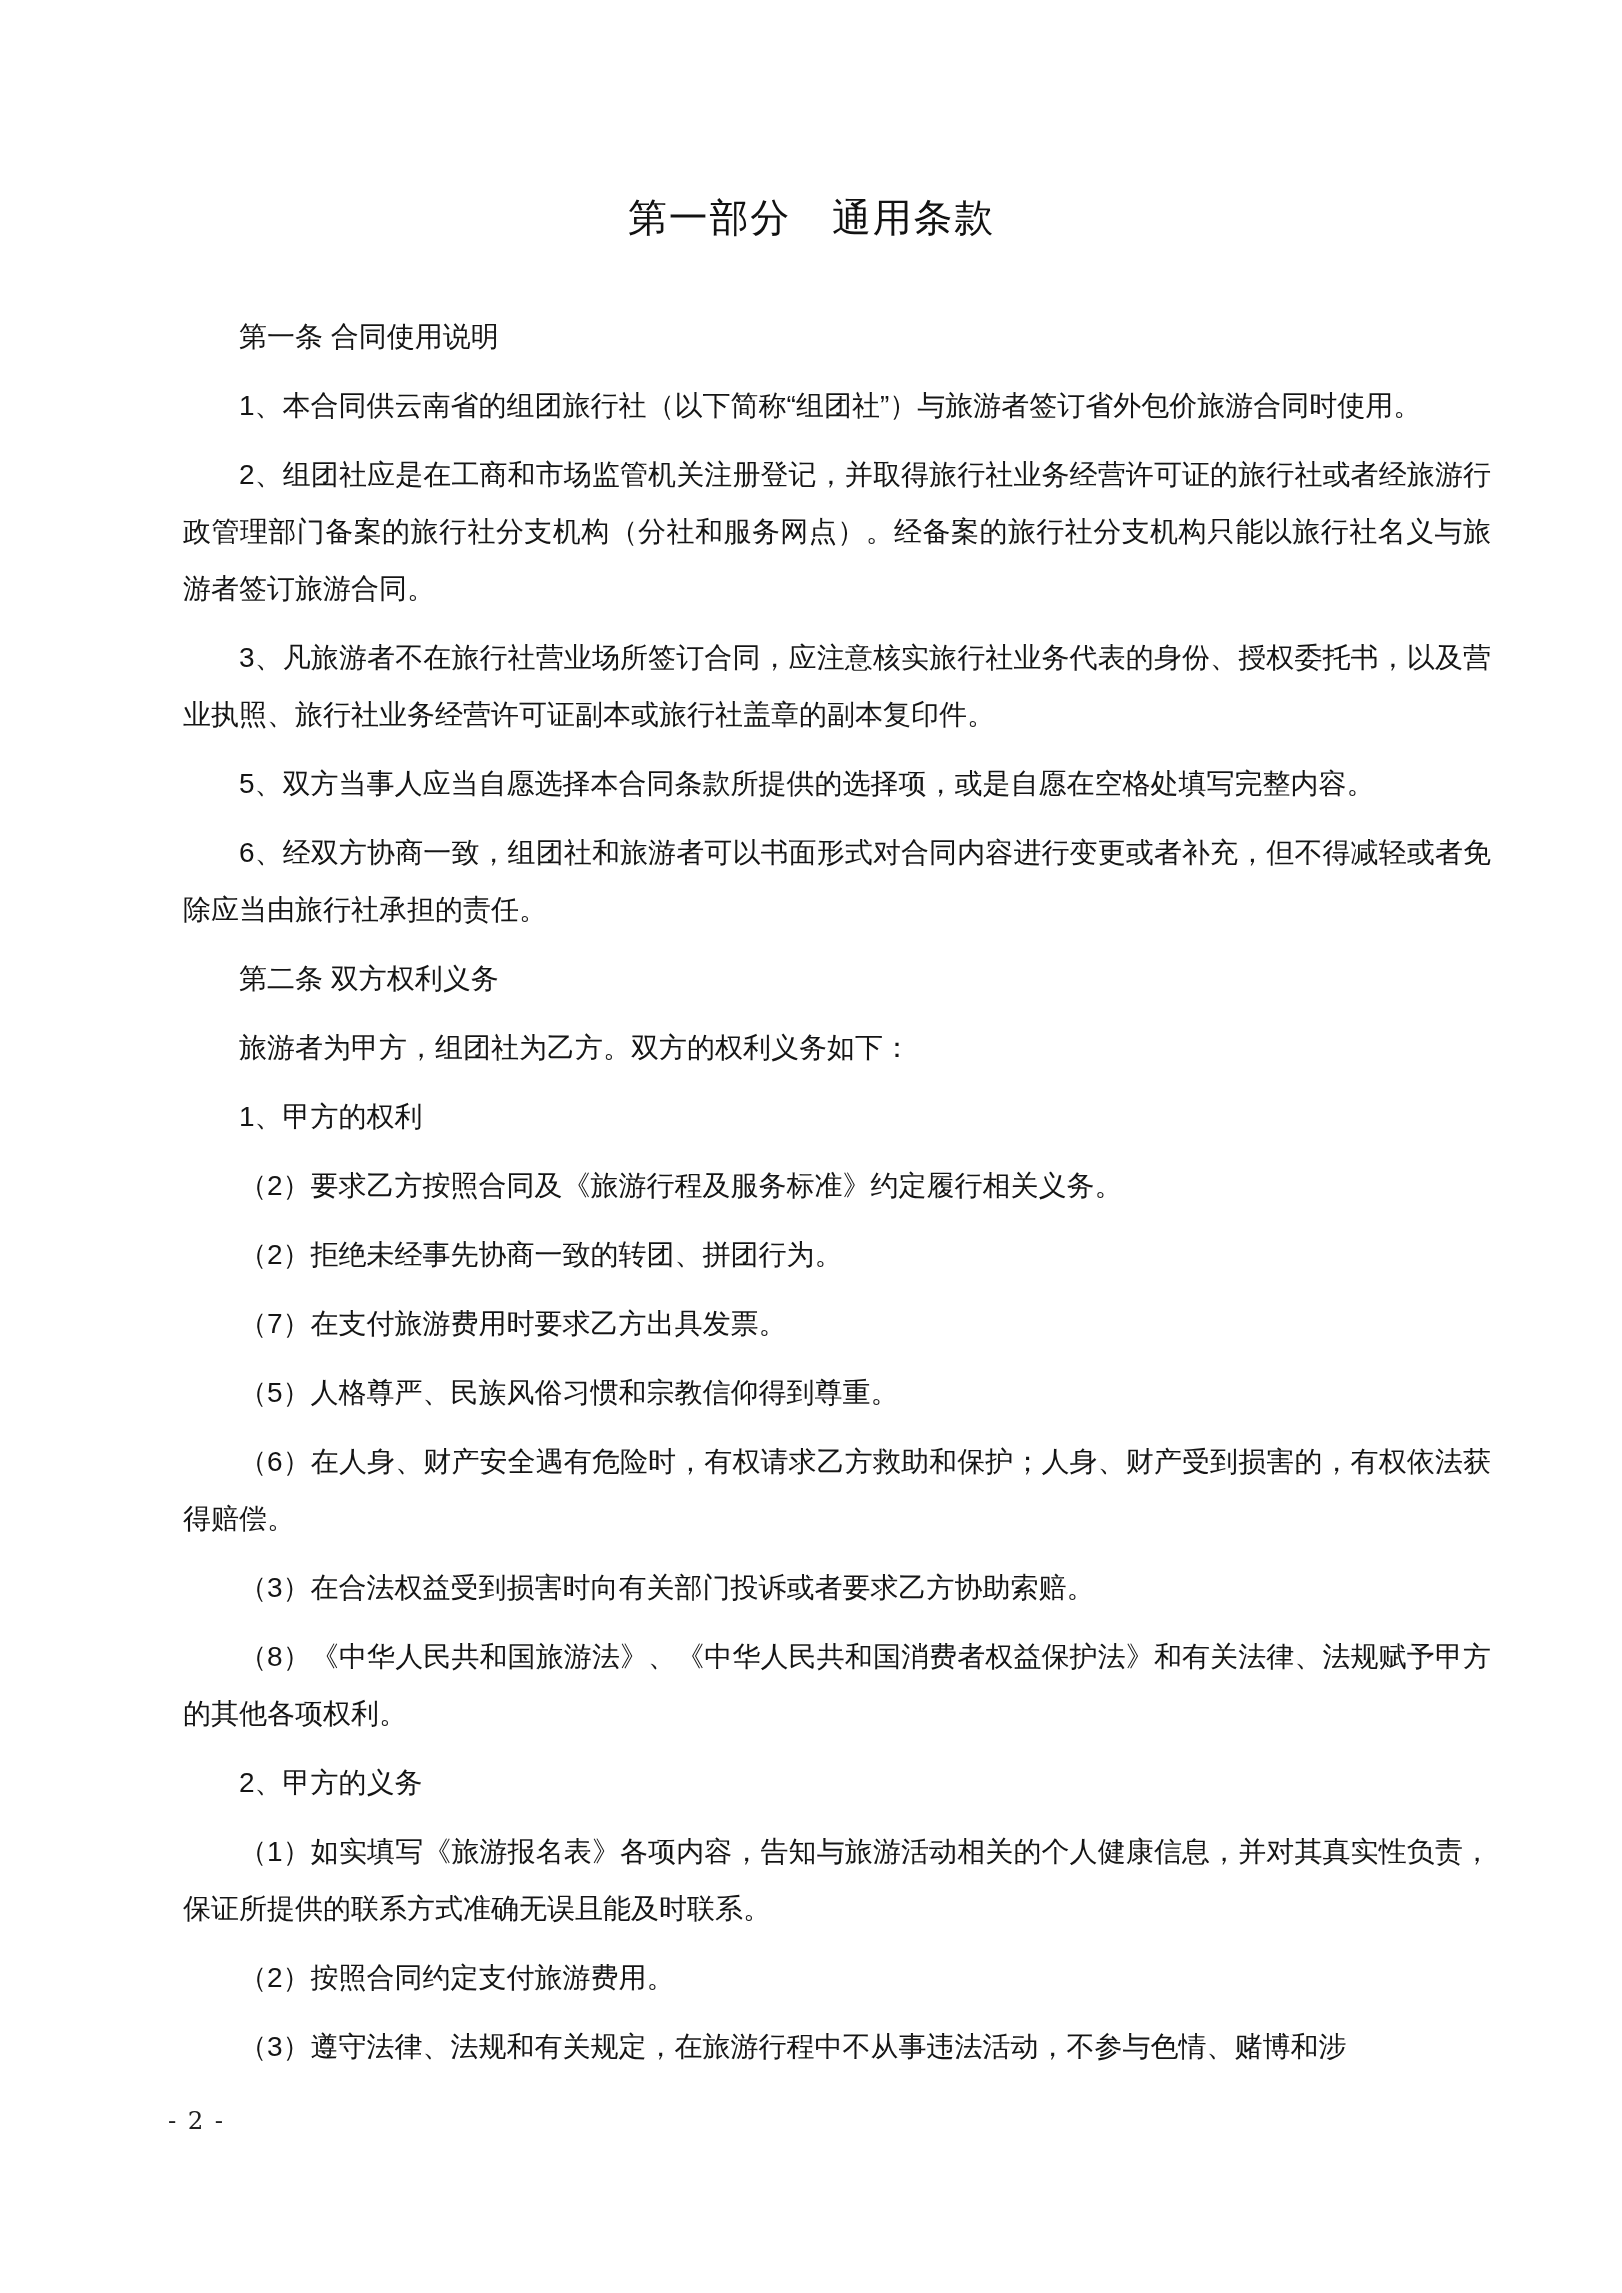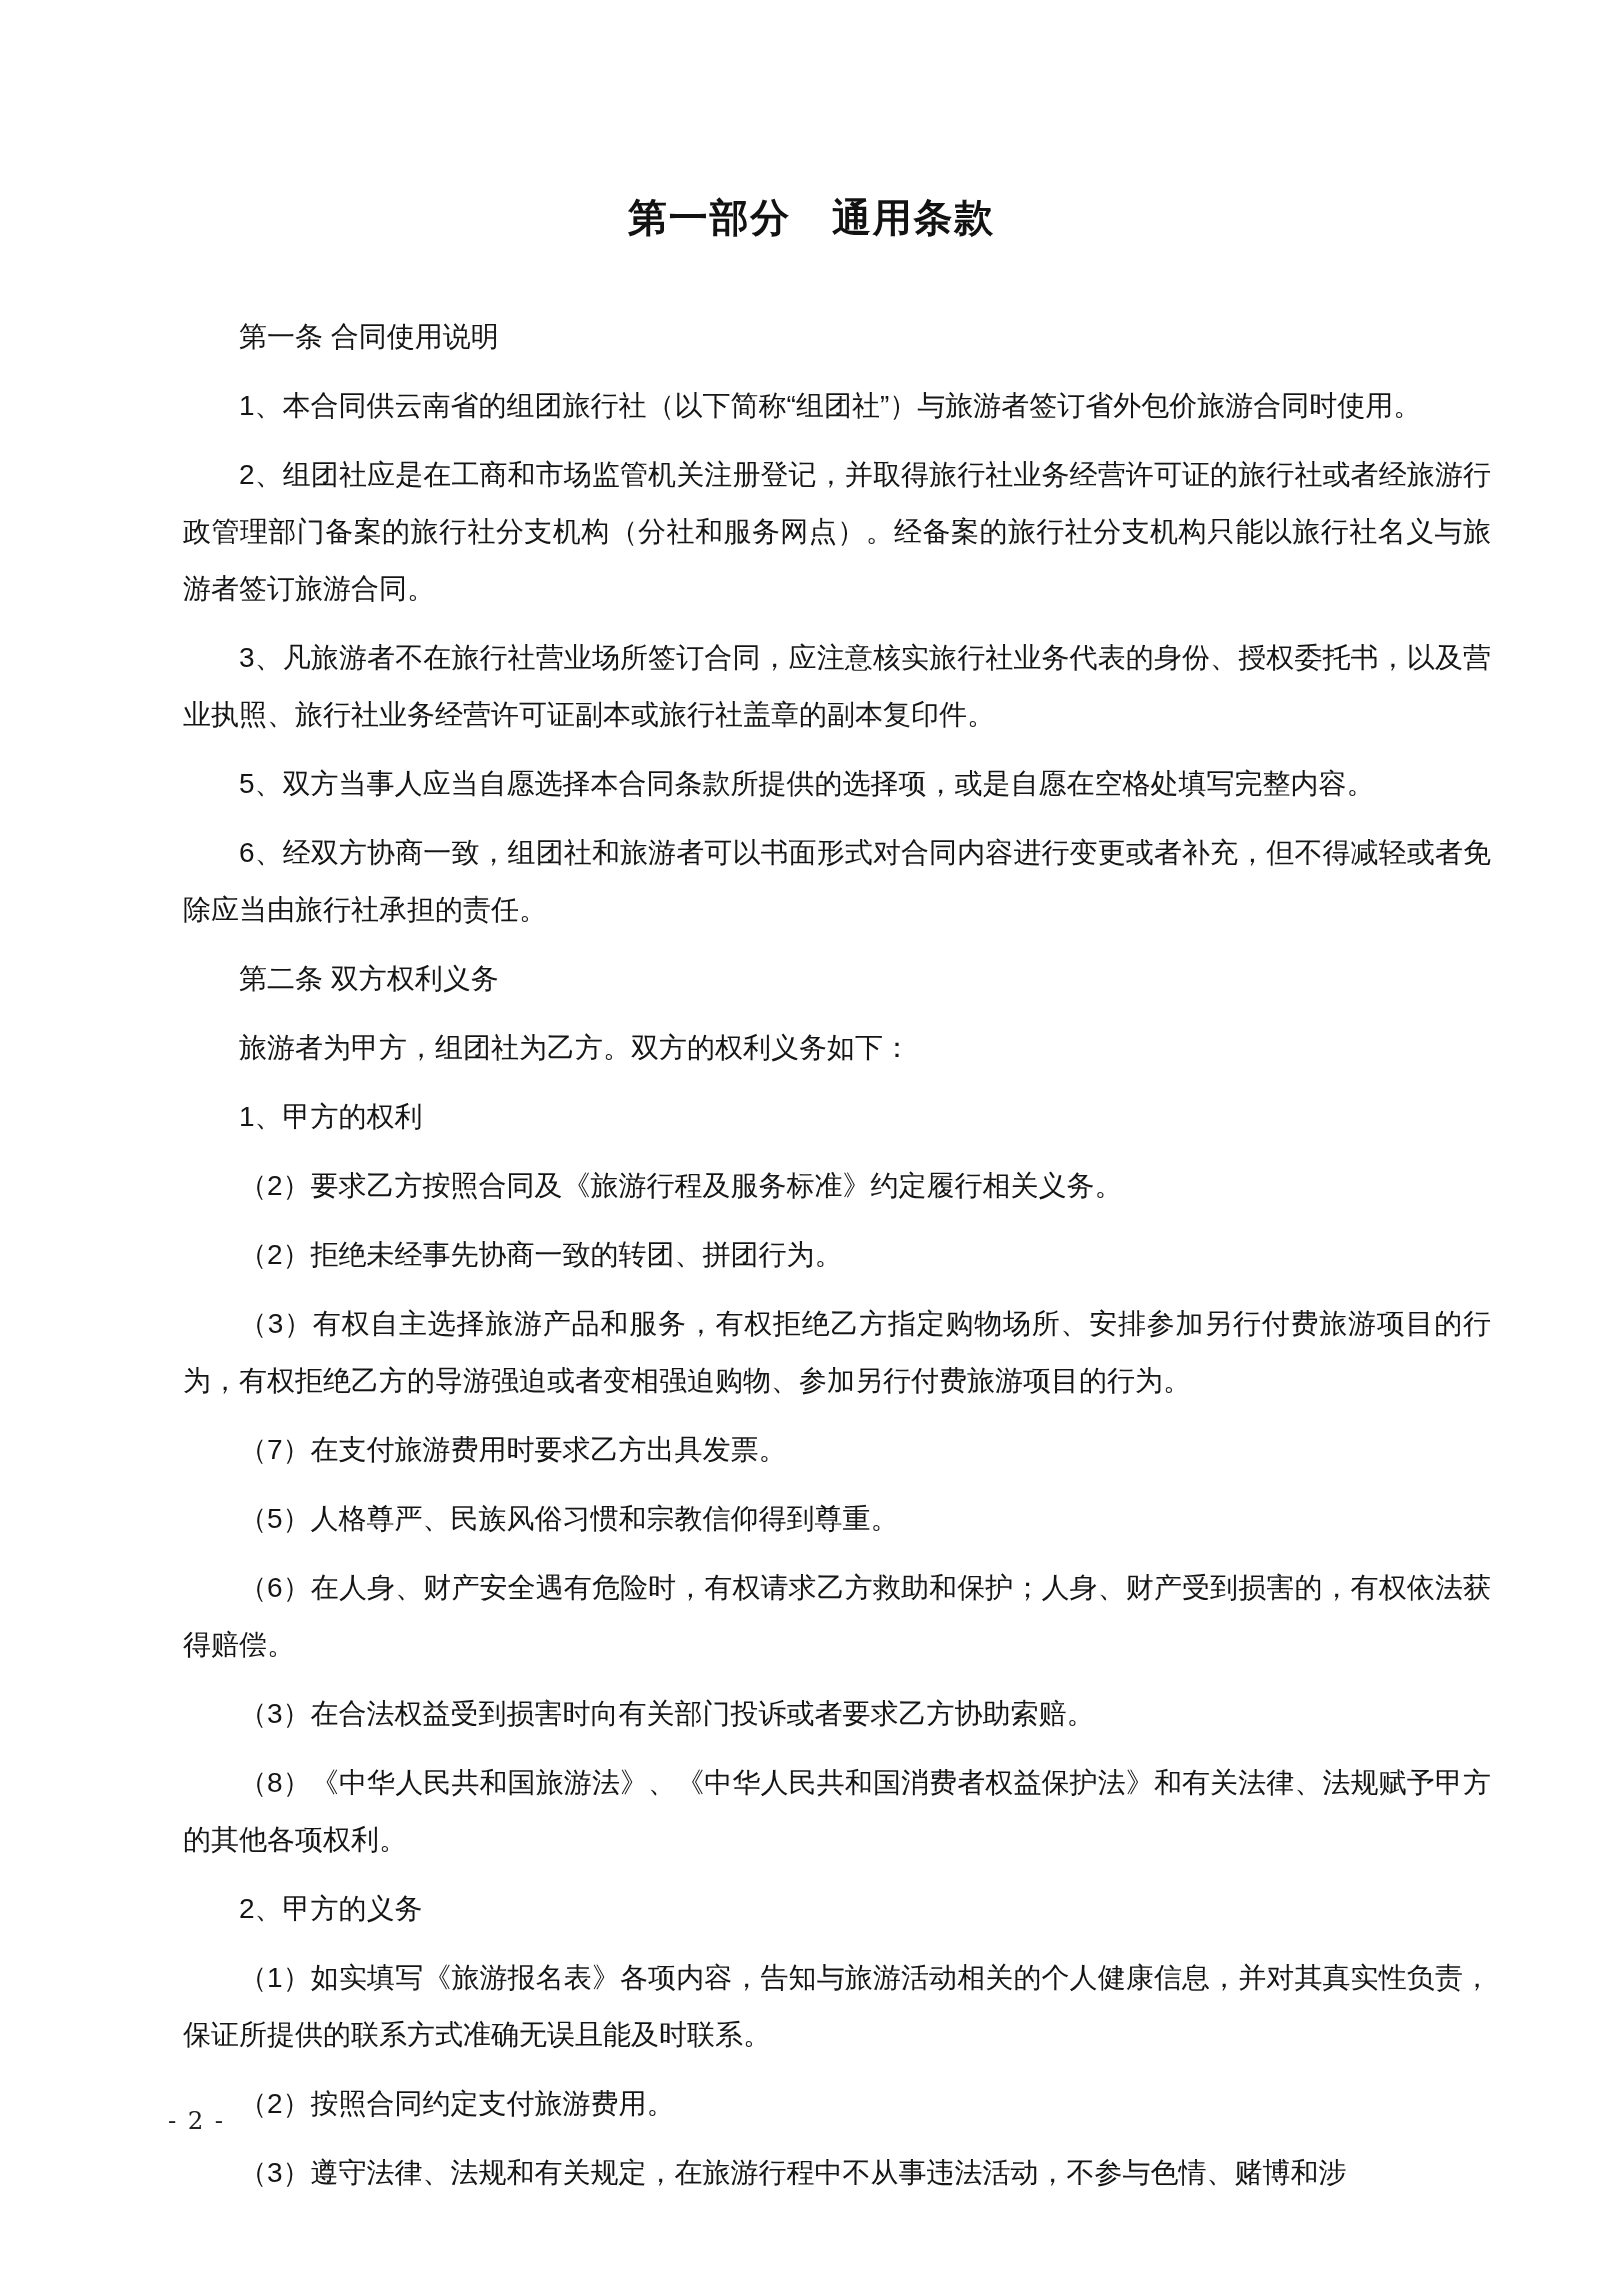--- a/index.html
+++ b/index.html
@@ -24,7 +24,7 @@
     margin: 0;
     text-align: center;
     font-size: 39px;
-    font-weight: 700;
+    font-weight: 400;
     letter-spacing: 1.8px;
     color: #121212;
   }

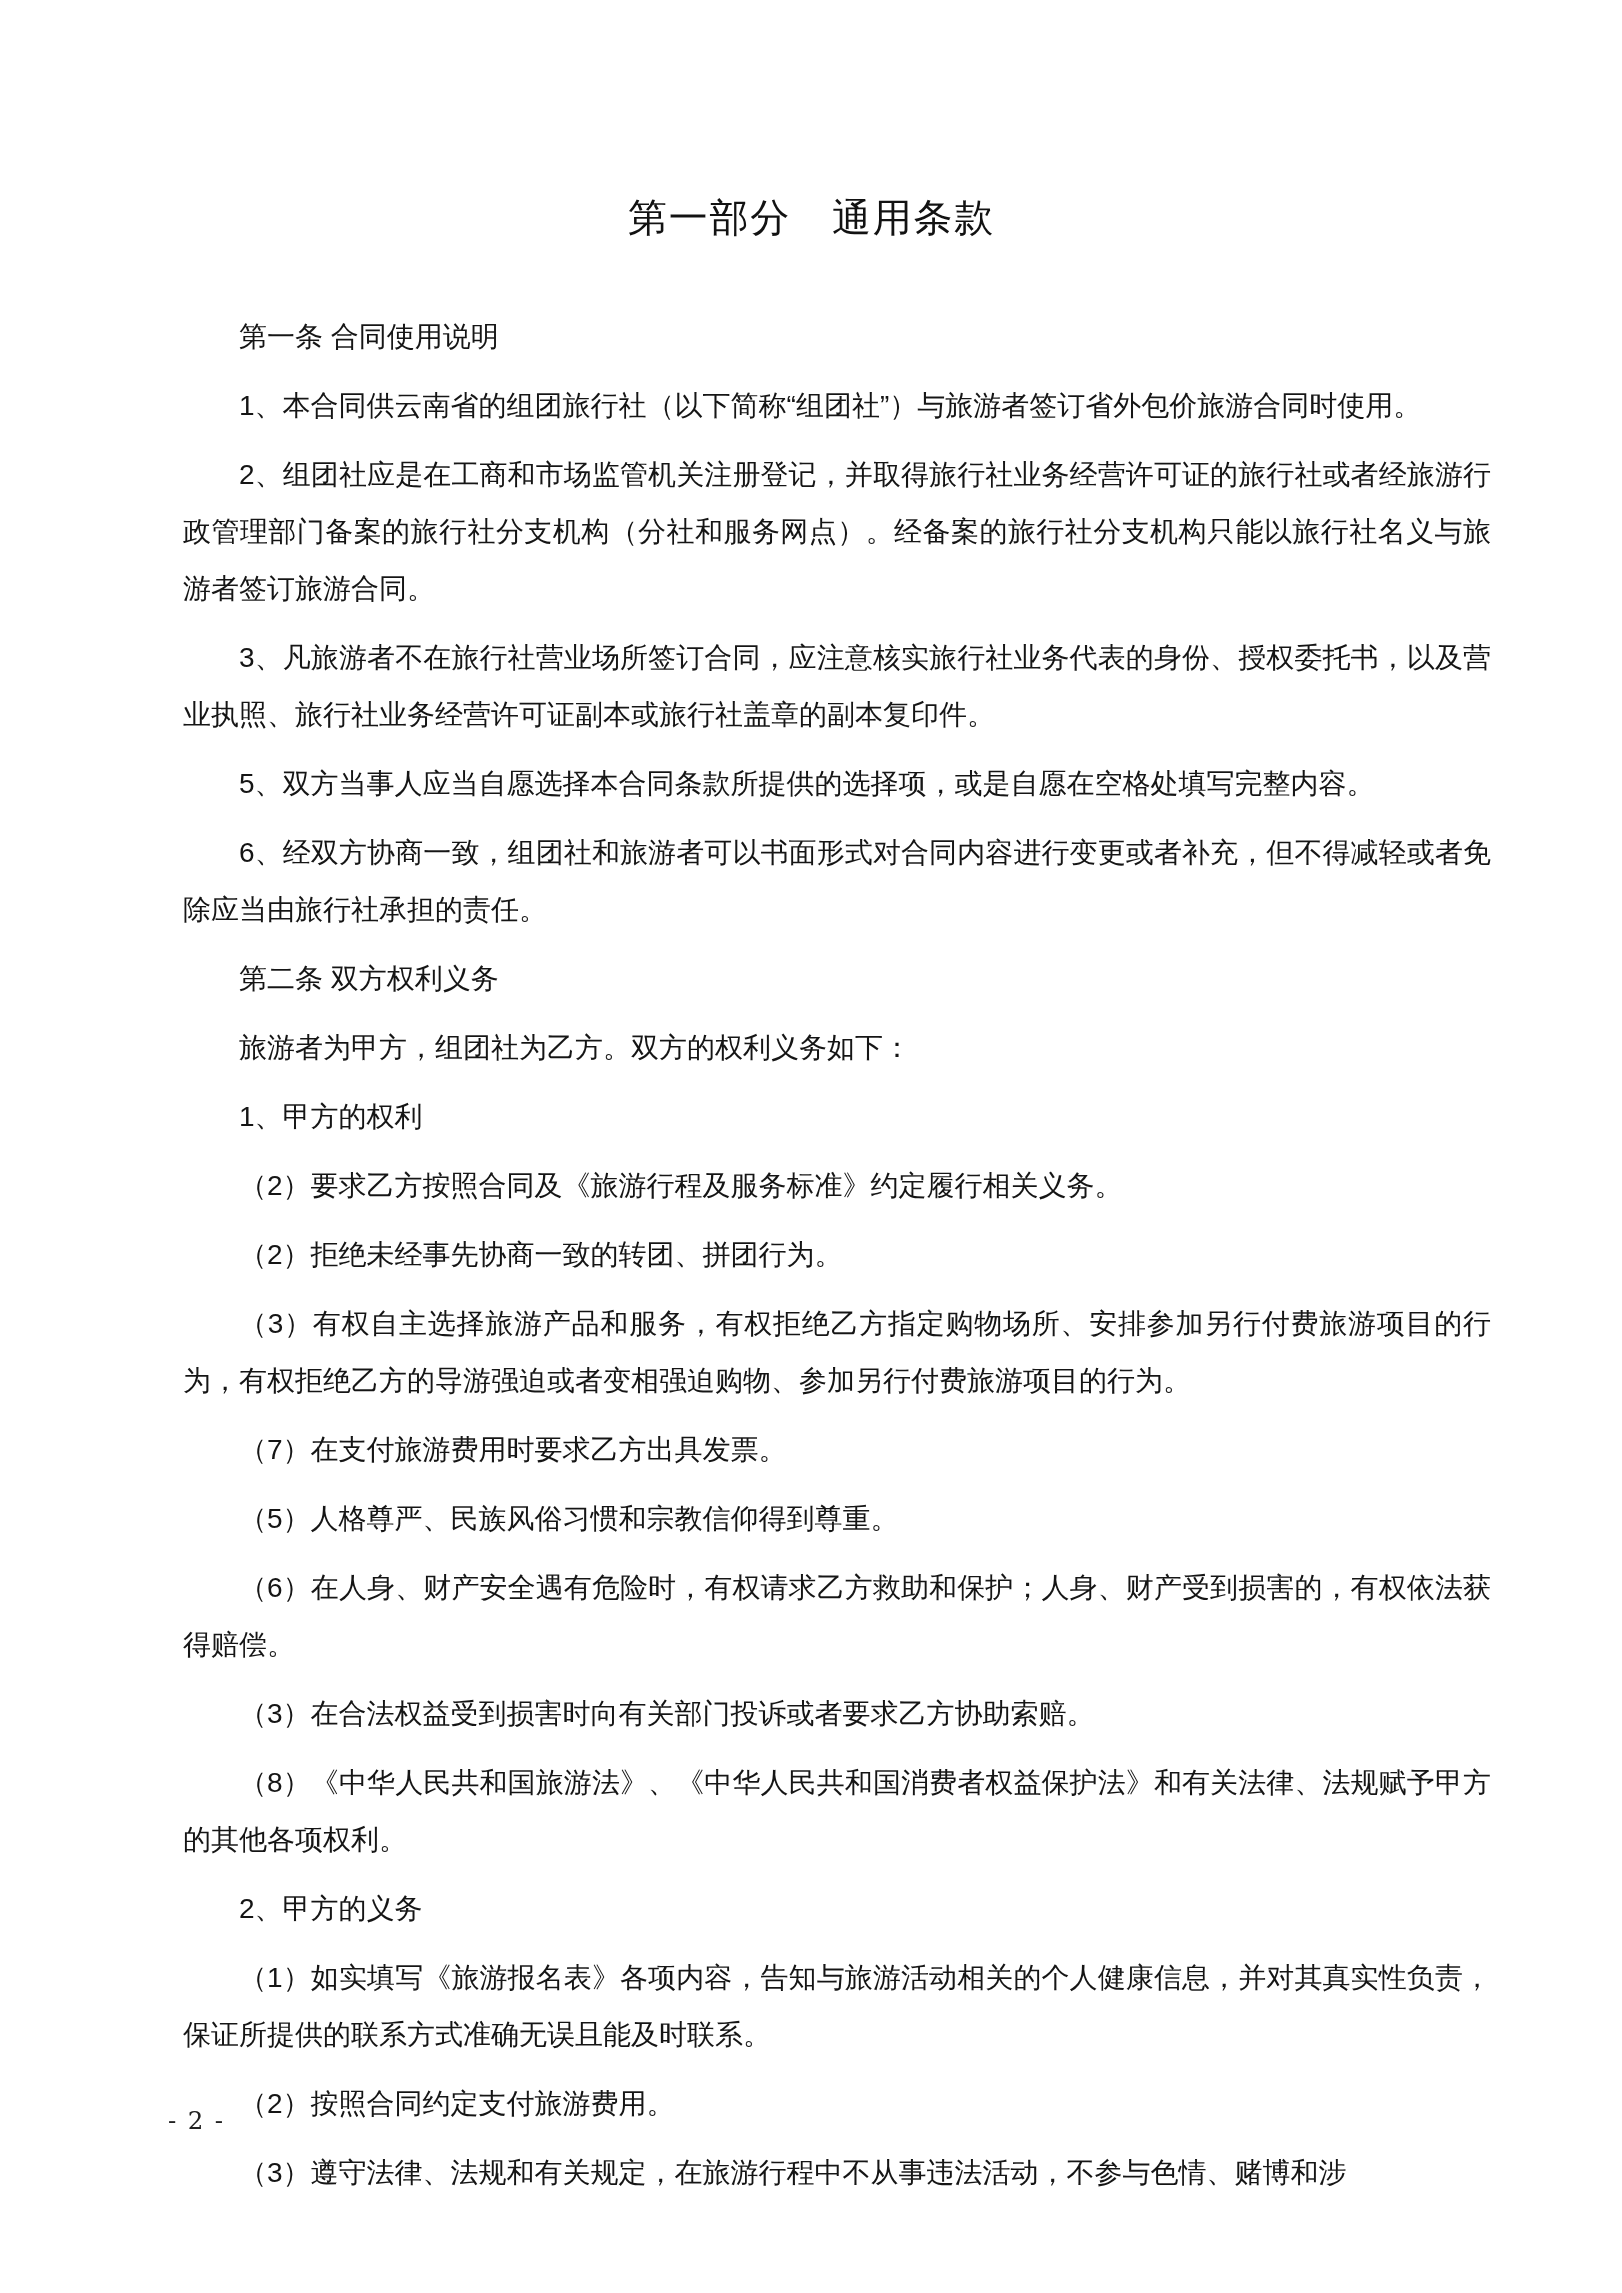--- a/index.html
+++ b/index.html
@@ -71,7 +71,6 @@
       <p class="para">1、甲方的权利</p>
       <p class="para">（2）要求乙方按照合同及《旅游行程及服务标准》约定履行相关义务。</p>
       <p class="para">（2）拒绝未经事先协商一致的转团、拼团行为。</p>
-      <p class="para">（3）有权自主选择旅游产品和服务，有权拒绝乙方指定购物场所、安排参加另行付费旅游项目的行为，有权拒绝乙方的导游强迫或者变相强迫购物、参加另行付费旅游项目的行为。</p>
       <p class="para">（7）在支付旅游费用时要求乙方出具发票。</p>
       <p class="para">（5）人格尊严、民族风俗习惯和宗教信仰得到尊重。</p>
       <p class="para">（6）在人身、财产安全遇有危险时，有权请求乙方救助和保护；人身、财产受到损害的，有权依法获得赔偿。</p>

